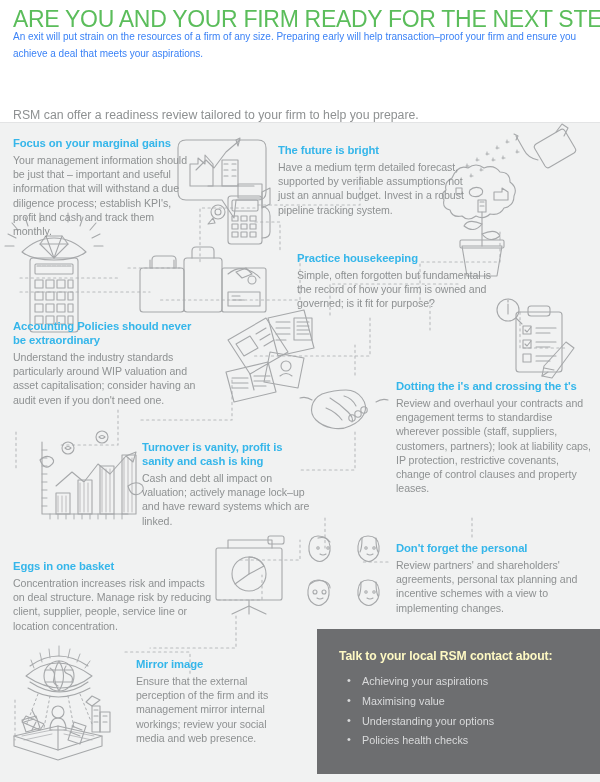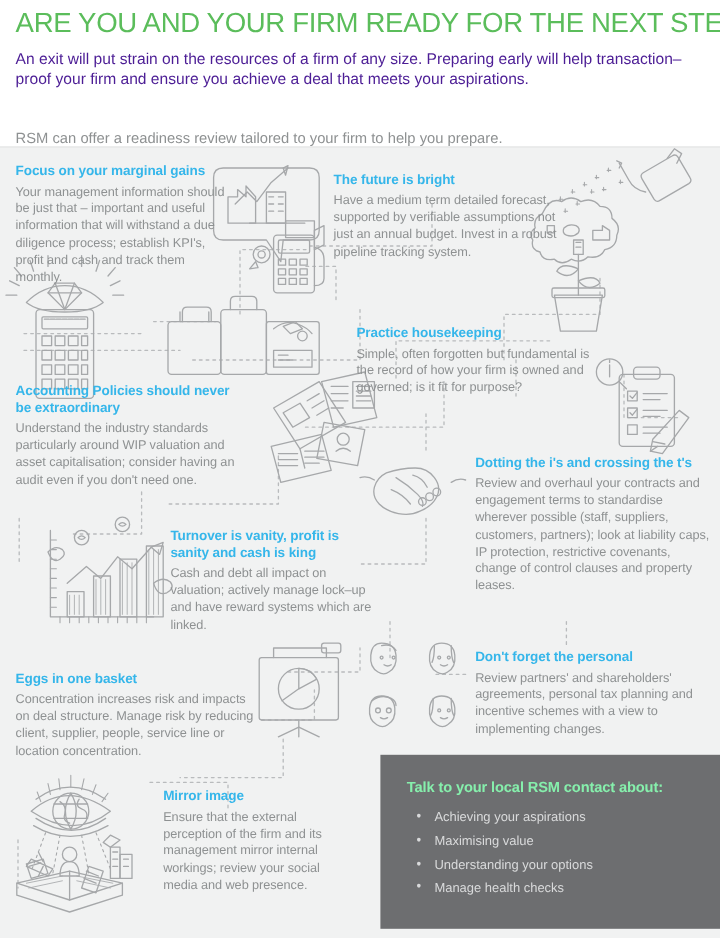--- a/index.html
+++ b/index.html
@@ -20,8 +20,8 @@
     color:#5bbd5b; white-space:nowrap;
   }
   .intro1 {
-    position:absolute; left:13px; top:40px; width:576px;
-    font-size:13px; line-height:17px; color:#4c1d95;
+    position:absolute; left:13px; top:28px; width:576px;
+    font-size:10px; line-height:17px; color:#3b82f6;
   }
   .intro2 {
     position:absolute; left:13px; top:81px; width:576px;

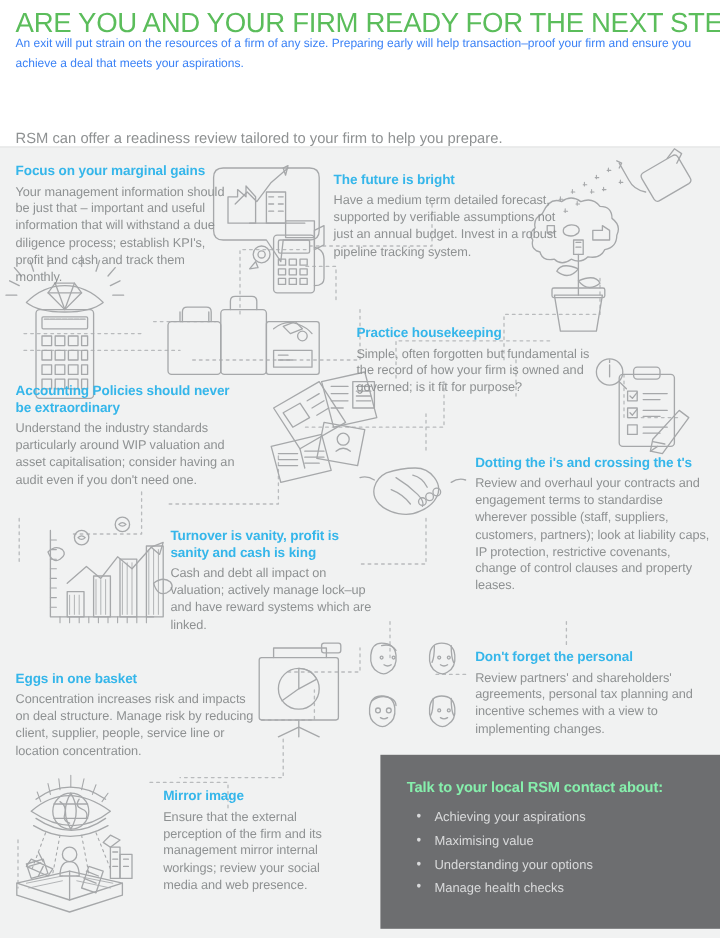--- a/index.html
+++ b/index.html
@@ -46,7 +46,7 @@
 
   .b-marginal   { left:13px;  top:136px;  width:182px; }
   .b-future     { left:278px; top:143px;  width:190px; }
-  .b-house      { left:297px; top:251px;  width:200px;margin-top:20px; }
+  .b-house      { left:297px; top:251px;  width:200px; }
   .b-acct       { left:13px;  top:319px;  width:185px; }
   .b-dotting    { left:396px; top:379px;  width:196px; }
   .b-turnover   { left:142px; top:440px;  width:170px; }

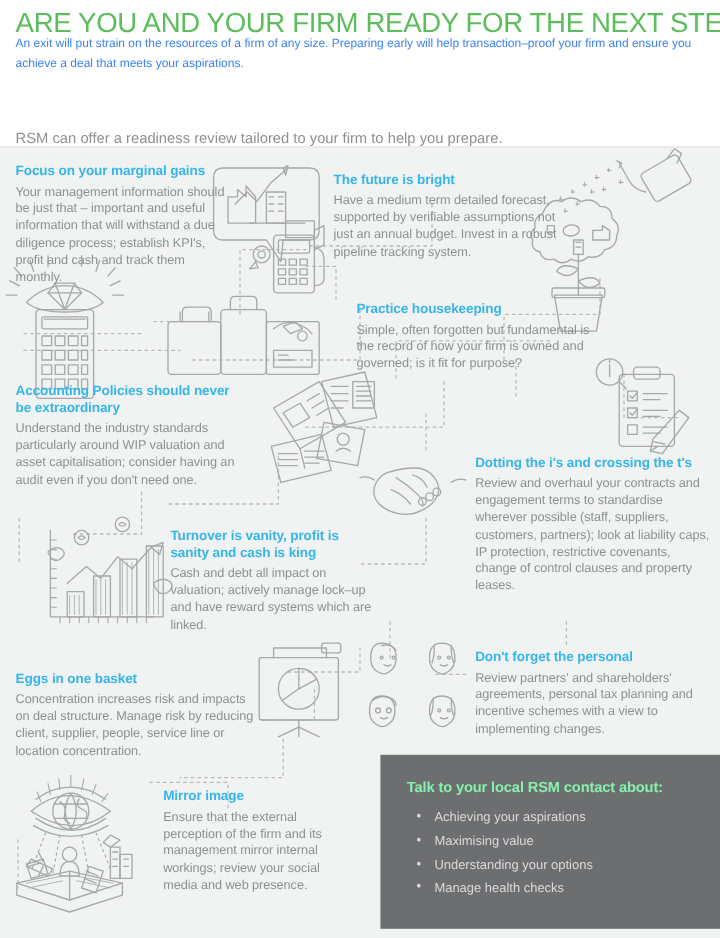--- a/index.html
+++ b/index.html
@@ -60,7 +60,7 @@
     background:#6d6e70;
   }
   .callout h4 {
-    color:#86efac; font-size:12.2px; font-weight:700;
+    color:#fef9c3; font-size:12.2px; font-weight:700;
     margin:20px 0 0 22px; letter-spacing:-0.1px;
   }
   .callout ul { list-style:none; margin:9px 12px 0 30px; }

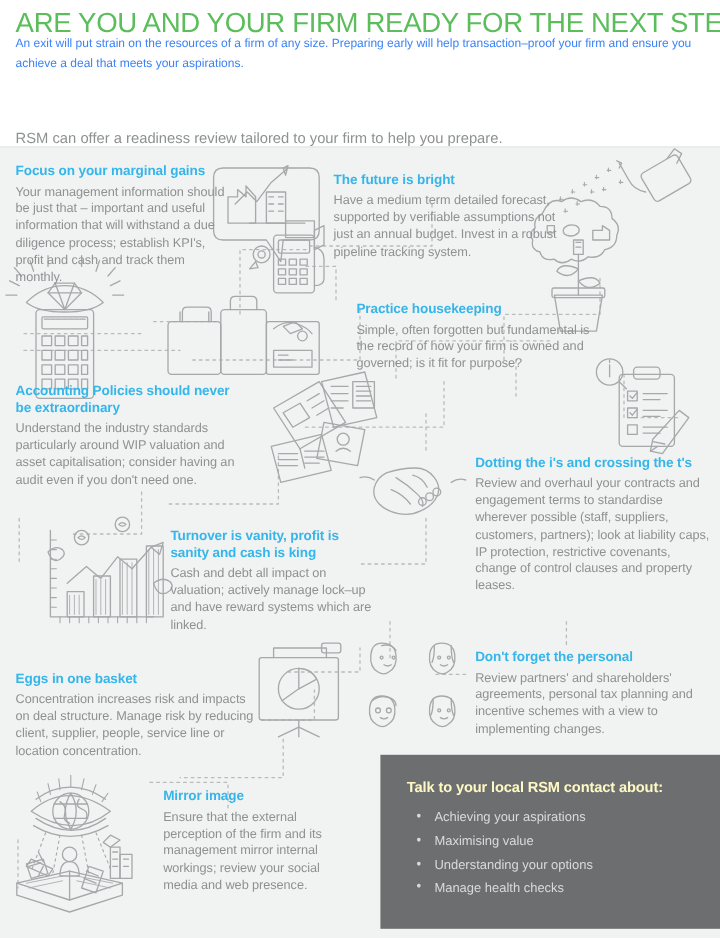--- a/index.html
+++ b/index.html
@@ -421,7 +421,7 @@
     <li>Achieving your aspirations</li>
     <li>Maximising value</li>
     <li>Understanding your options</li>
-    <li>Manage health checks</li>
+    <li>Policies health checks</li>
   </ul>
 </div>
 

